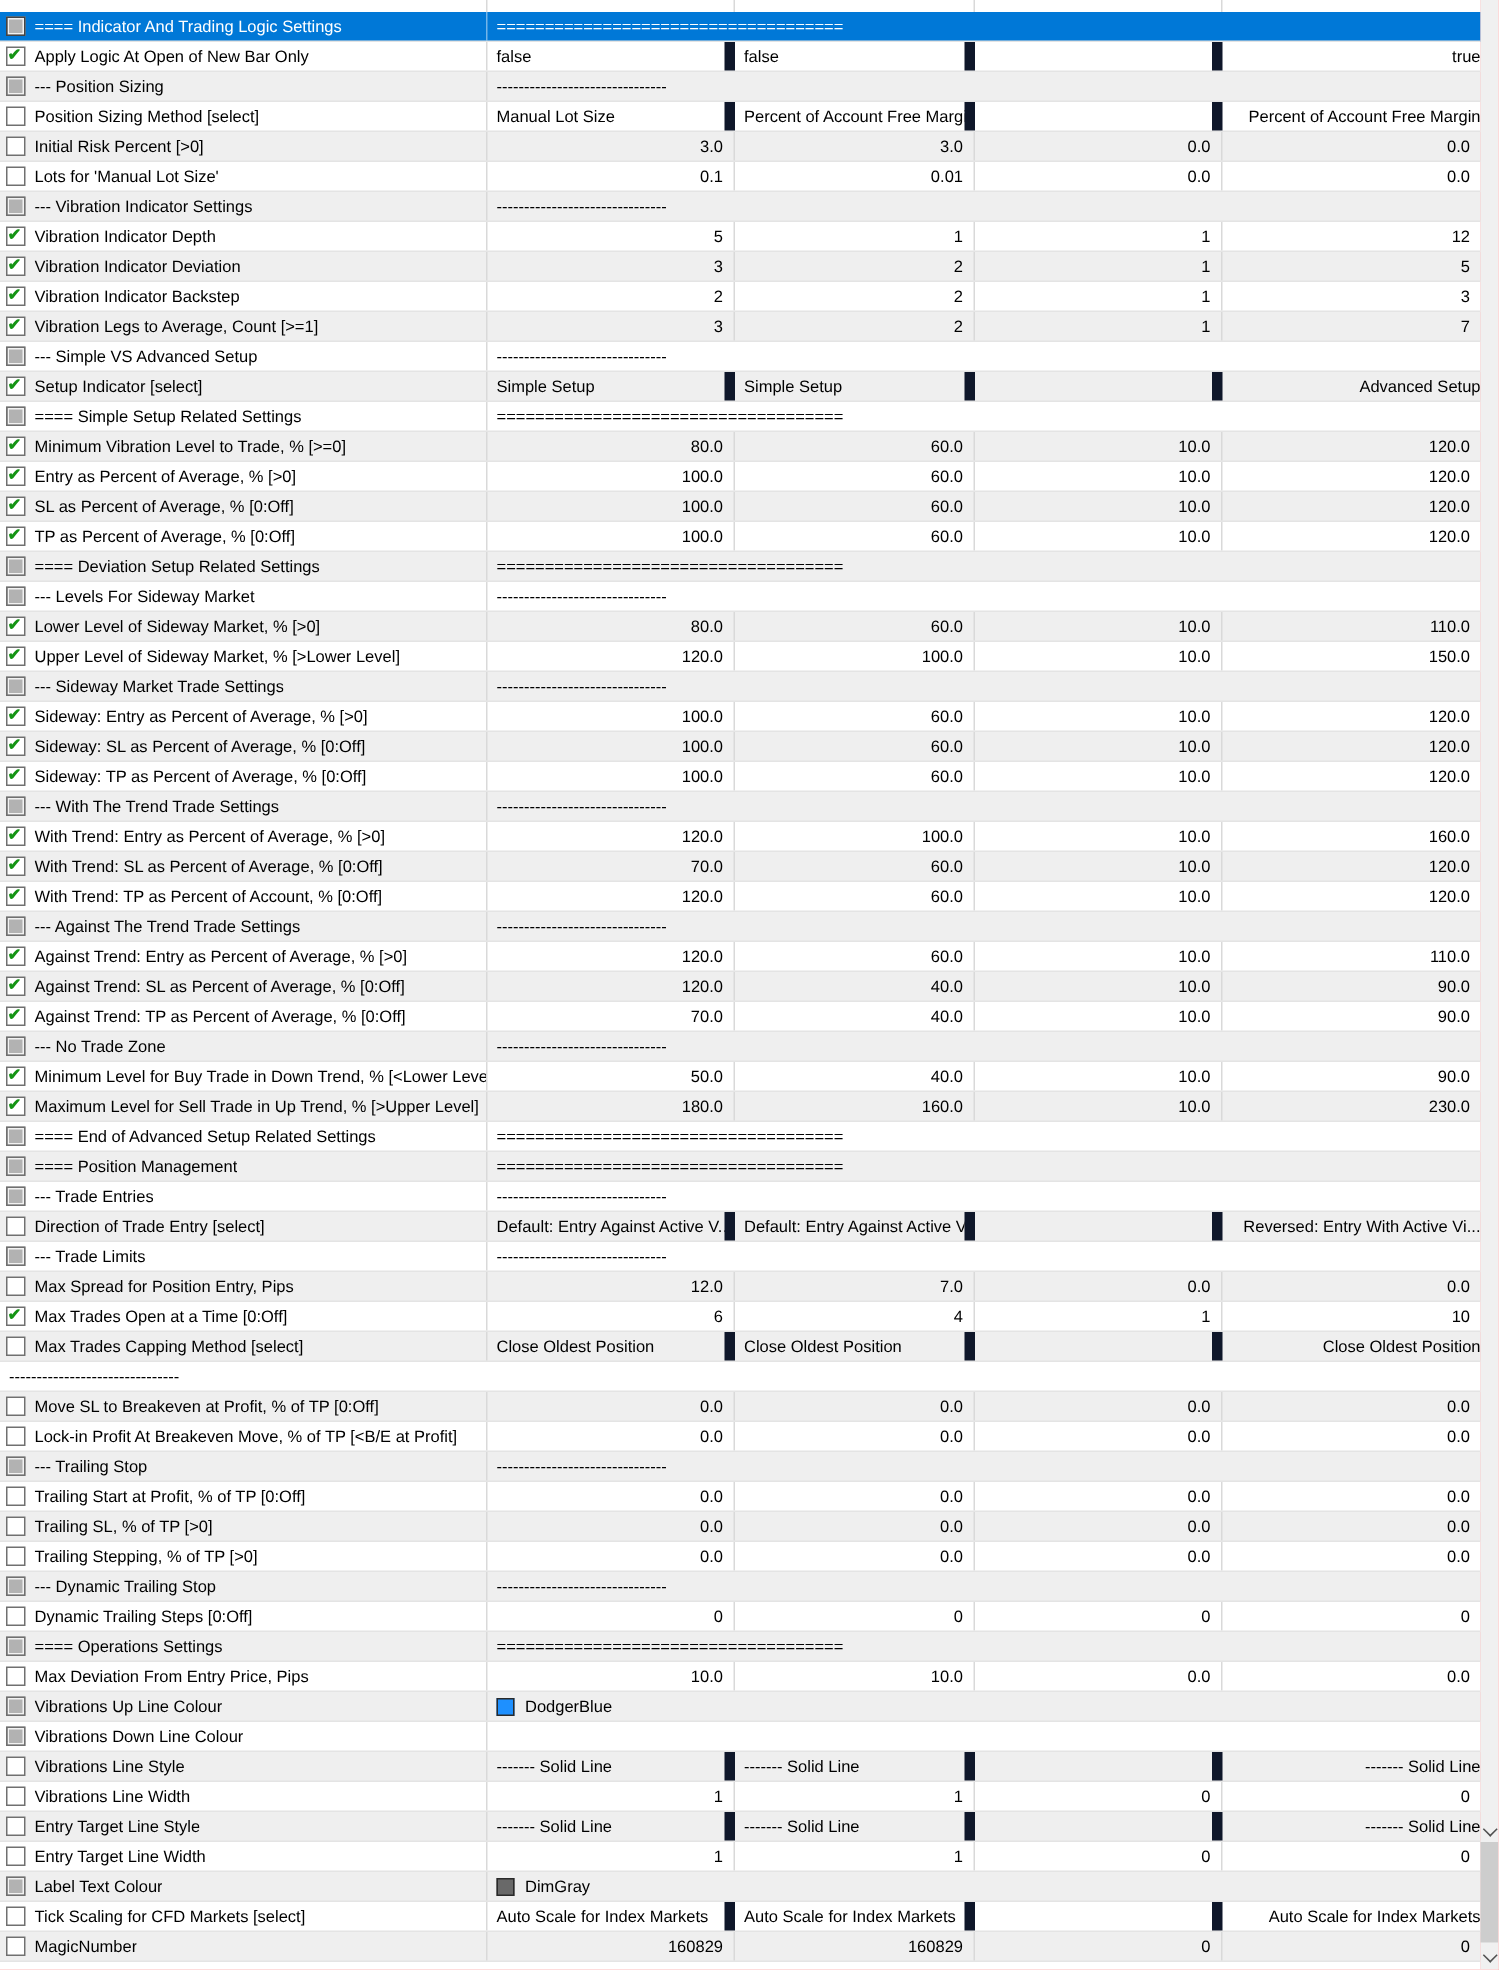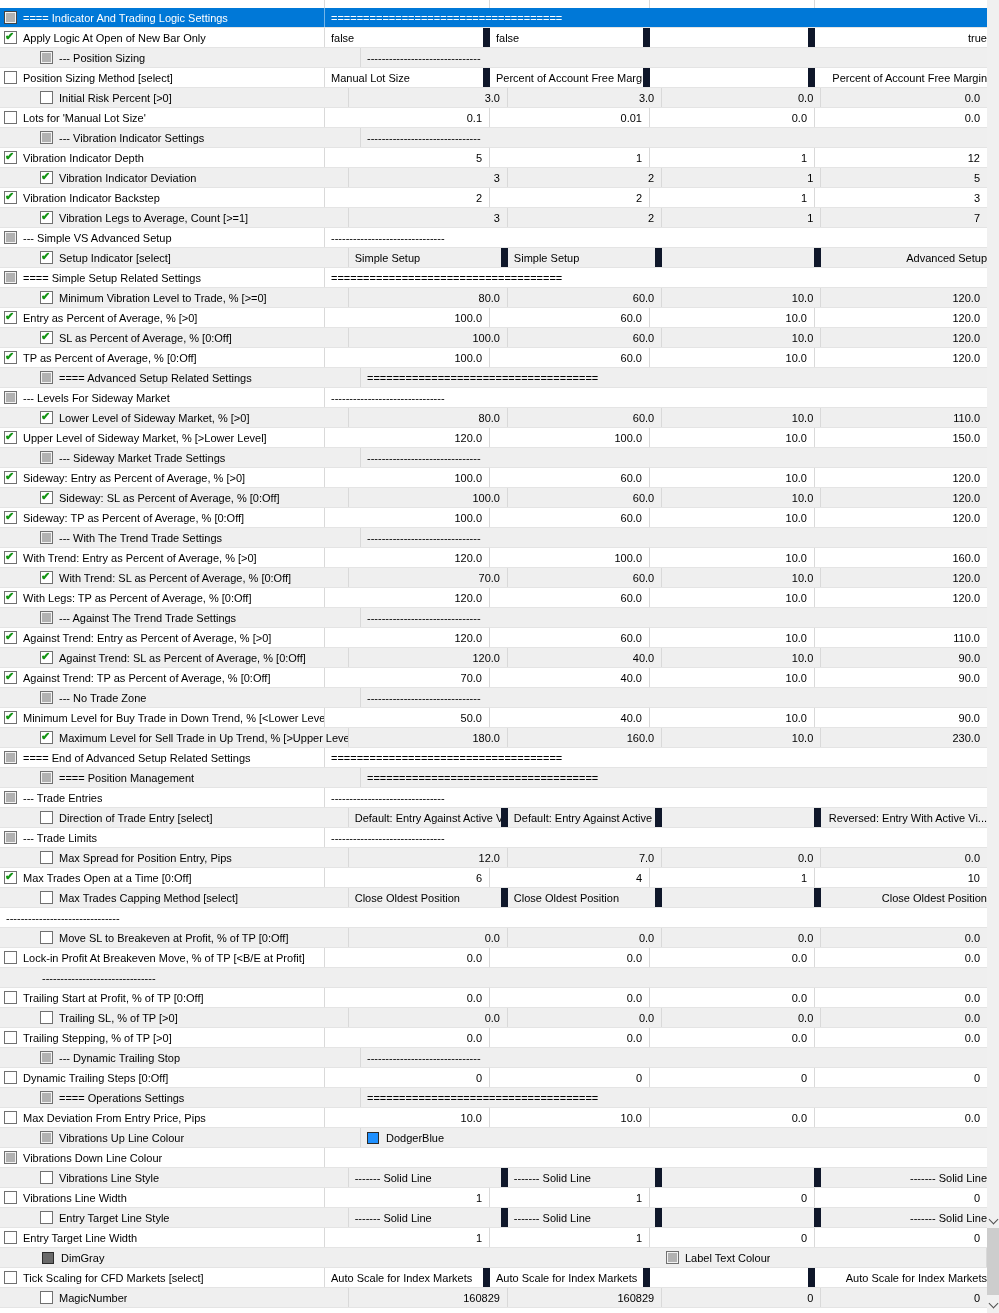--- a/index.html
+++ b/index.html
@@ -12,7 +12,7 @@
   .partial .pc:last-child{border-right:none;}
   
   .row{display:flex;height:20px;box-sizing:border-box;border-bottom:1px solid #e4e4e4;background:#fff;}
-  .row.alt{background:#efefef;padding-left:36px;}
+  .row.alt{background:#efefef;}
   .row.sel{background:#0078d7;color:#fff;}
   .cell{box-sizing:border-box;height:100%;display:flex;align-items:center;overflow:hidden;white-space:nowrap;}
   .name{width:325px;border-right:1px solid #d9d9d9;padding-left:4px;}

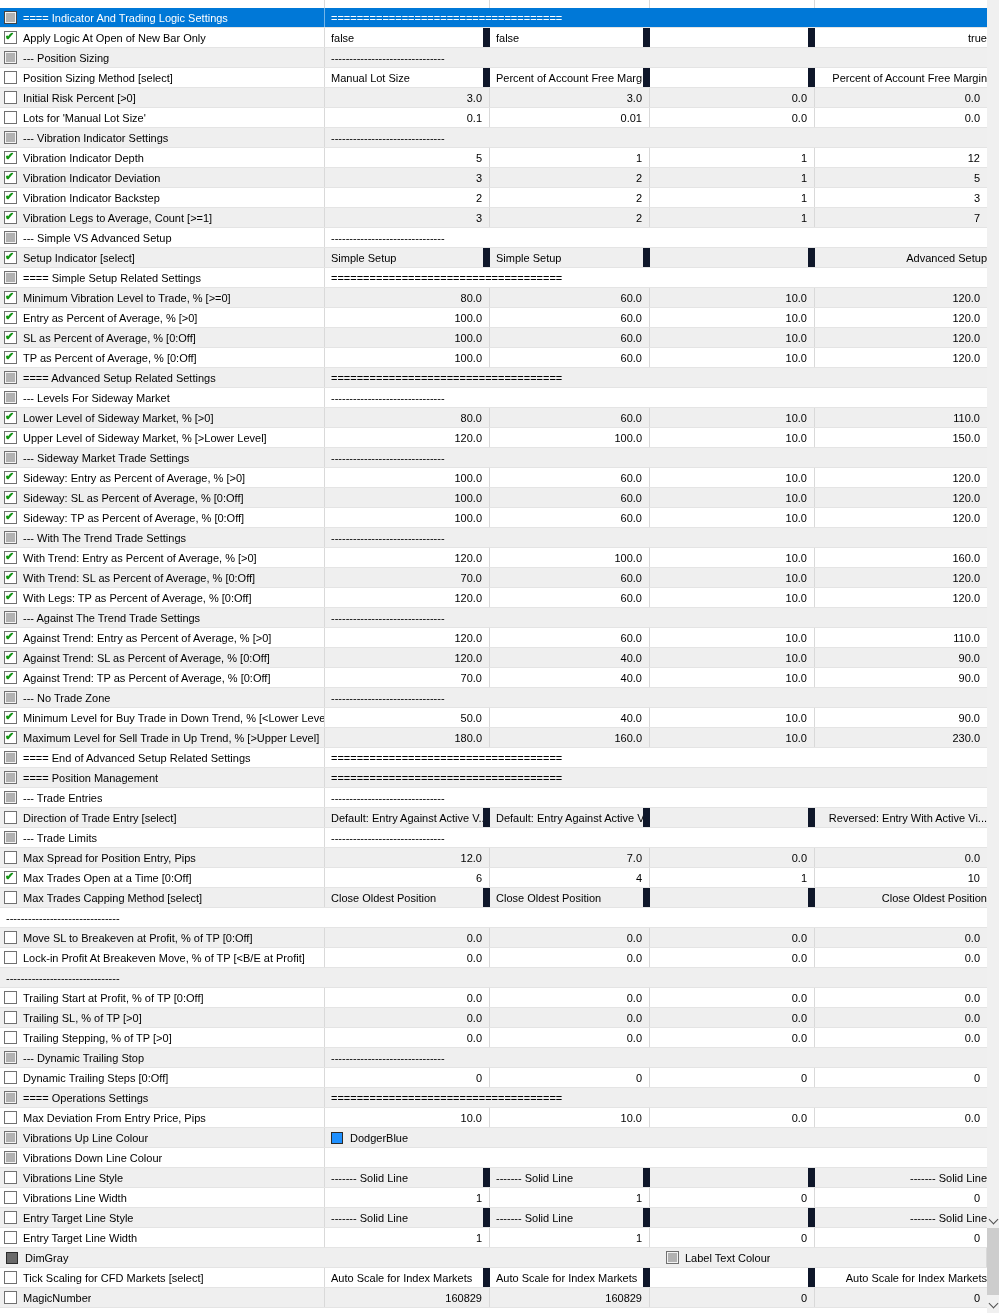--- a/index.html
+++ b/index.html
@@ -325,7 +325,7 @@
         <div class="row alt">
           <div class="cell name">
             <span class="cb mixed"></span>
-            <span class="lbl">==== Advanced Setup Related Settings</span>
+            <span class="lbl">==== Deviation Setup Related Settings</span>
           </div>
           <div class="cell merged">
             <span>====================================</span>

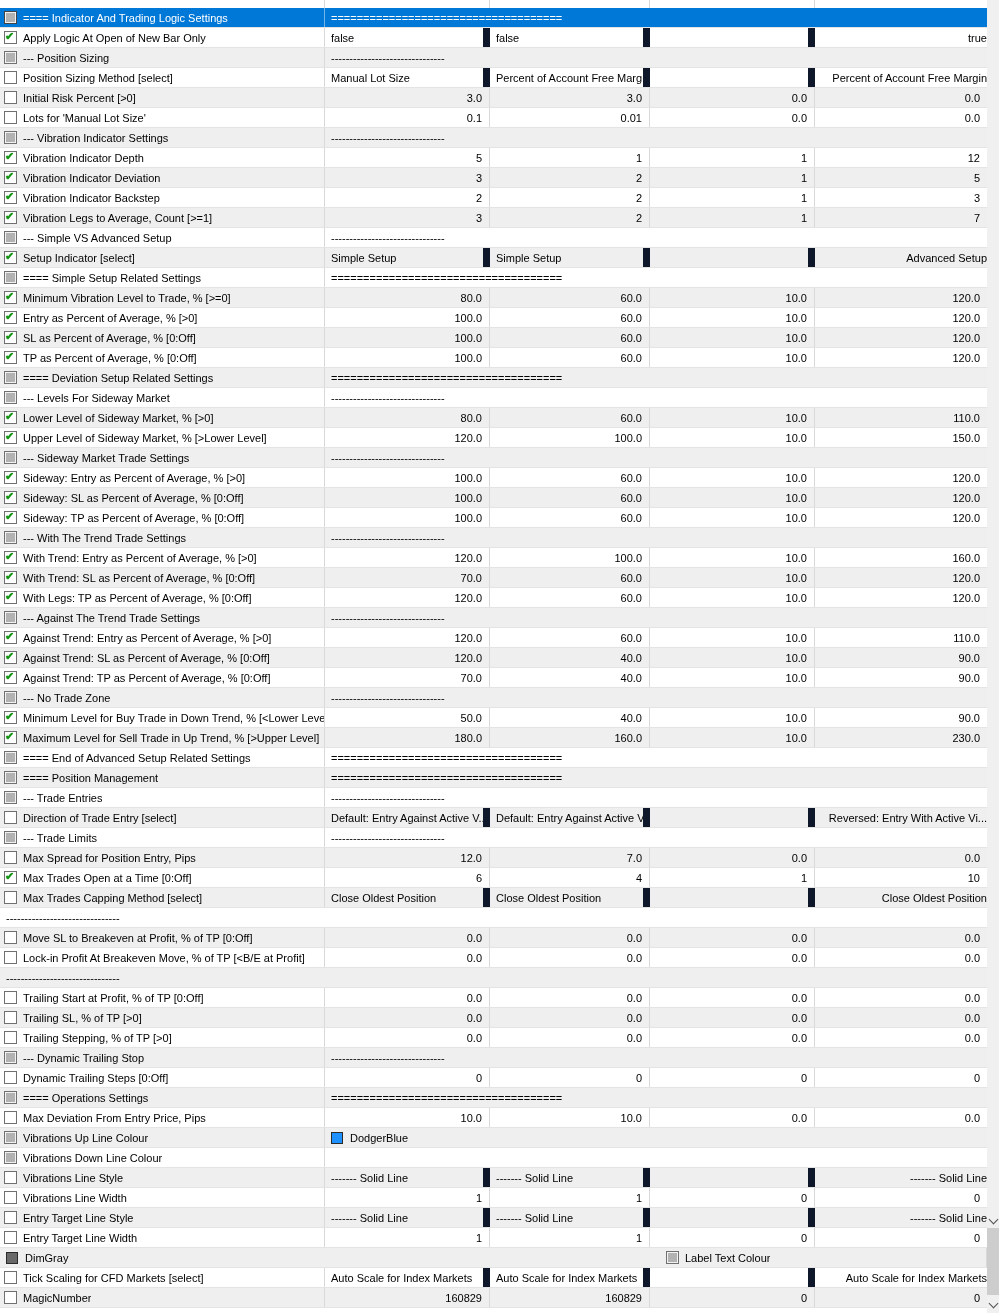--- a/index.html
+++ b/index.html
@@ -487,7 +487,7 @@
         <div class="row">
           <div class="cell name">
             <span class="cb checked"></span>
-            <span class="lbl">With Legs: TP as Percent of Average, % [0:Off]</span>
+            <span class="lbl">With Trend: TP as Percent of Account, % [0:Off]</span>
           </div>
           <div class="cell num w-value">
             <span>120.0</span>

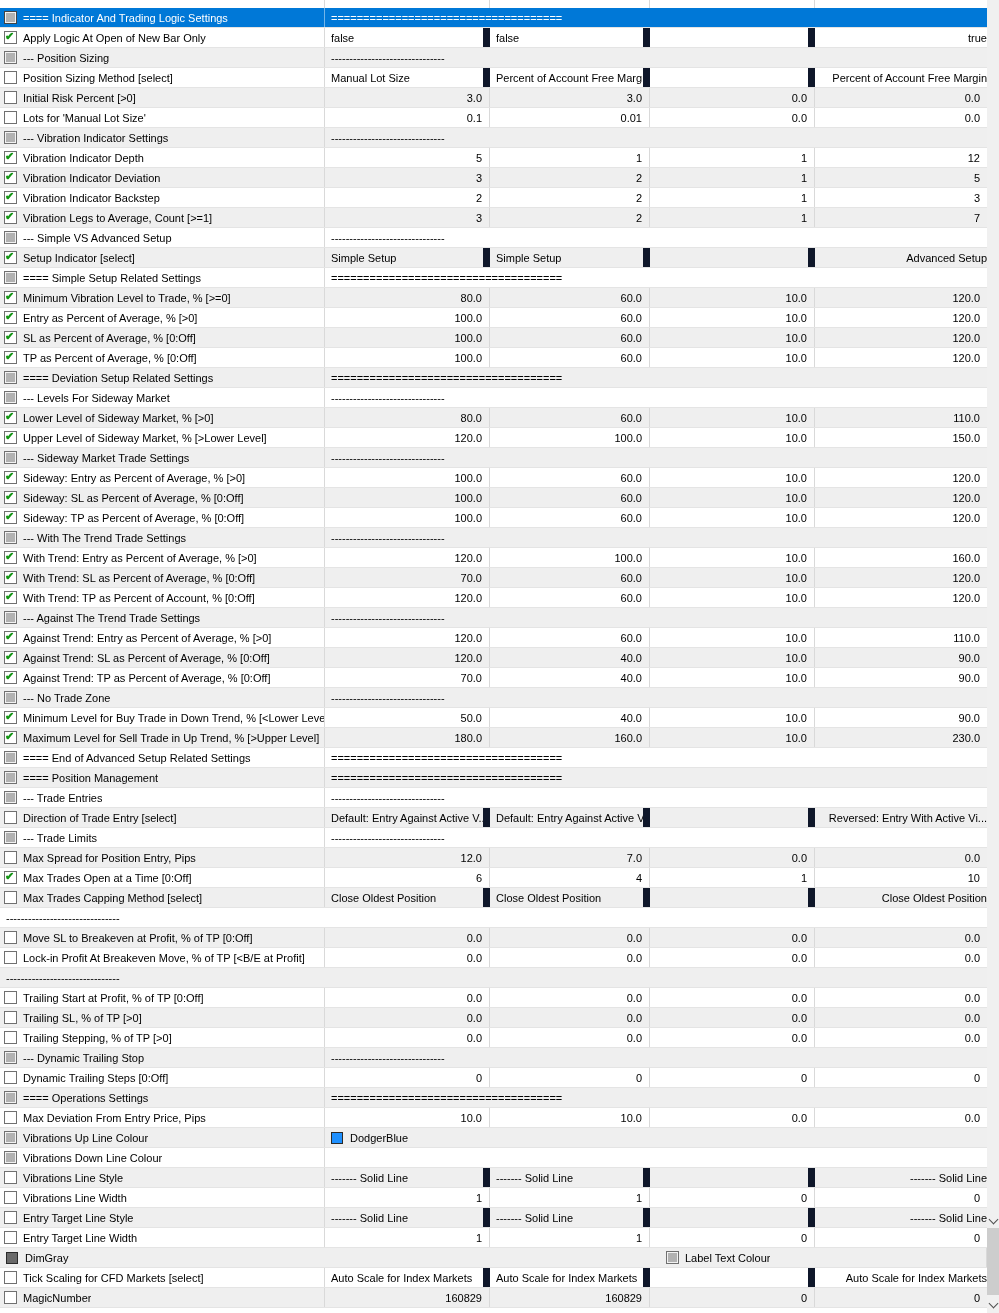--- a/index.html
+++ b/index.html
@@ -756,6 +756,10 @@
           </div>
         </div>
         <div class="row alt">
+          <div class="cell name">
+            <span class="cb mixed"></span>
+            <span class="lbl">--- Trailing Stop</span>
+          </div>
           <div class="cell merged">
             <span>-------------------------------</span>
           </div>

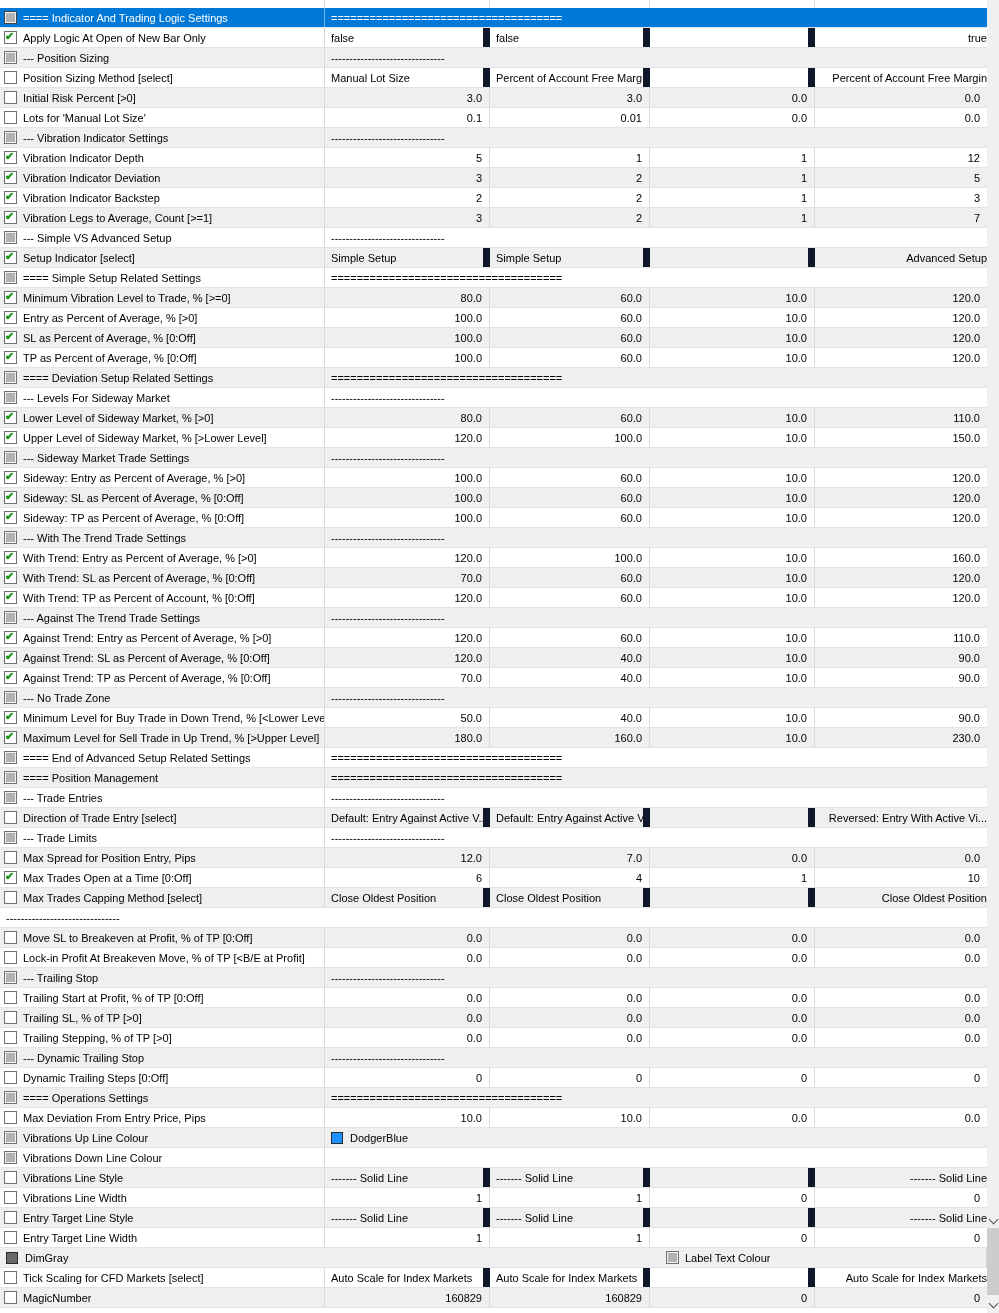--- a/index.html
+++ b/index.html
@@ -957,13 +957,13 @@
           </div>
         </div>
         <div class="row alt">
+          <div class="cell name">
+            <span class="cb mixed"></span>
+            <span class="lbl">Label Text Colour</span>
+          </div>
           <div class="cell merged">
             <span class="swatch" style="background: rgb(105, 105, 105);"></span>
             <span>DimGray</span>
-          </div>
-          <div class="cell name">
-            <span class="cb mixed"></span>
-            <span class="lbl">Label Text Colour</span>
           </div>
         </div>
         <div class="row">

